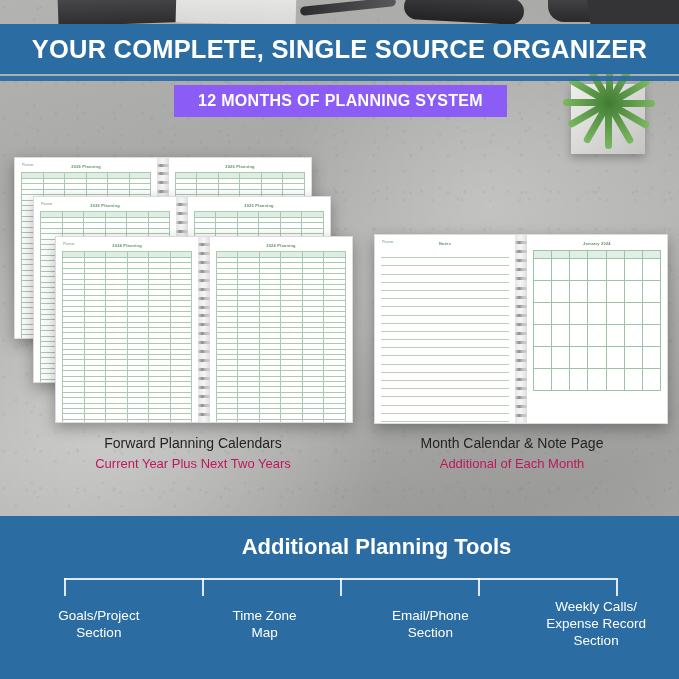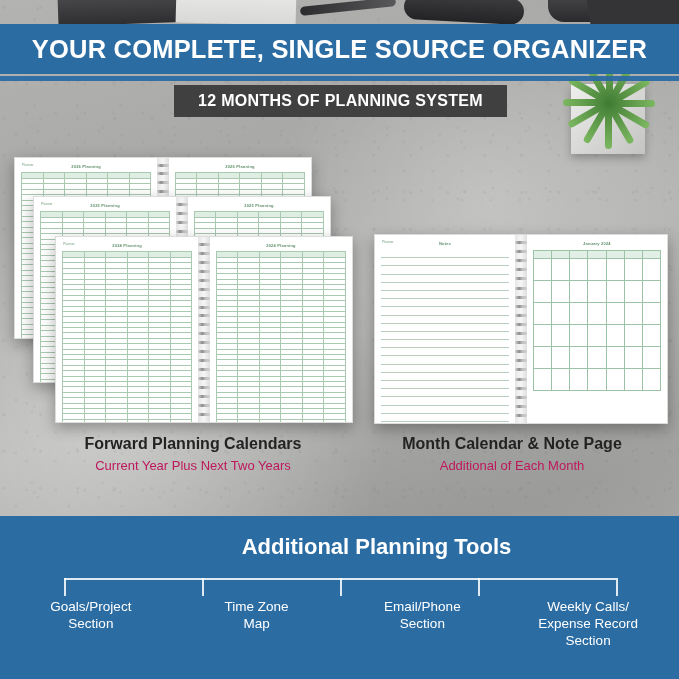--- a/index.html
+++ b/index.html
@@ -147,7 +147,7 @@
     top: 85px;
     width: 333px;
     height: 32px;
-    background: #404040;
+    background: #8b5cf6;
     display: flex;
     align-items: center;
     justify-content: center;

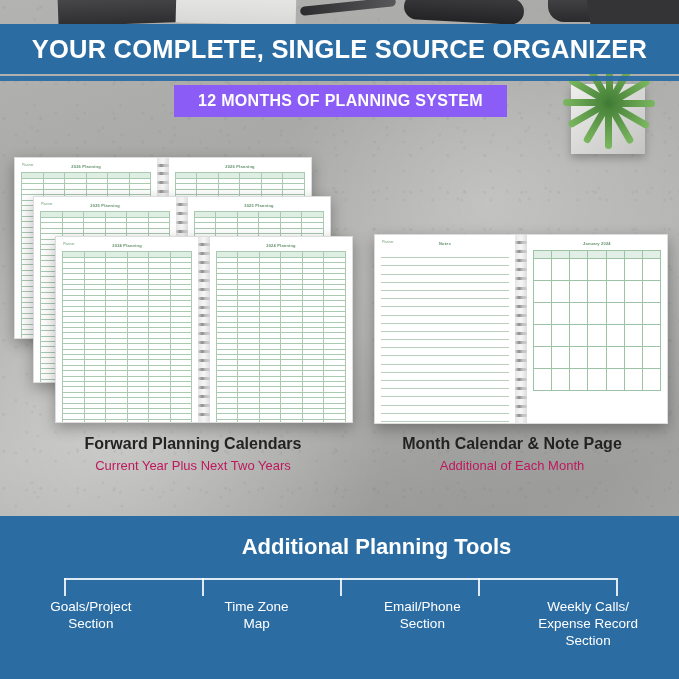--- a/index.html
+++ b/index.html
@@ -270,8 +270,8 @@
     color: #2f2f2f;
   }
   .caption .c-title {
-    font-size: 16px;
-    font-weight: bold;
+    font-size: 14px;
+    font-weight: normal;
     color: #232323;
     display: block;
     white-space: nowrap;

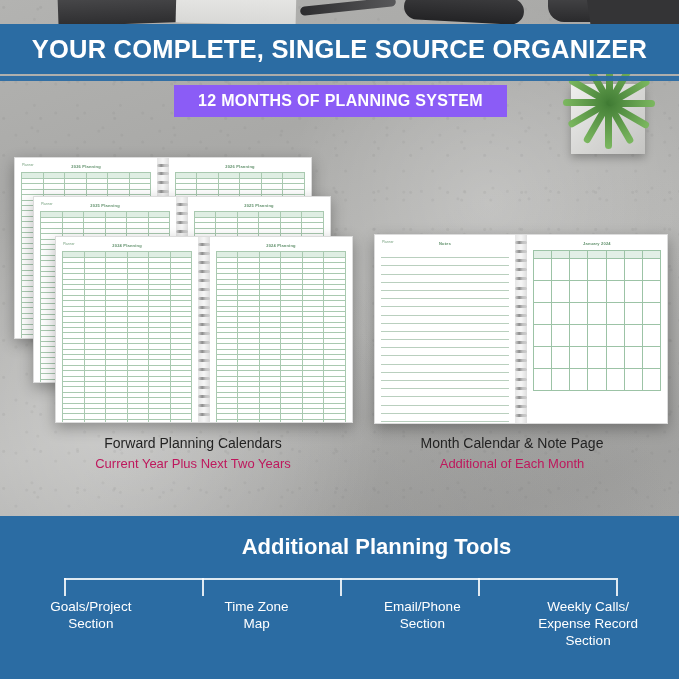--- a/index.html
+++ b/index.html
@@ -329,11 +329,12 @@
   }
   .tools {
     position: absolute;
-    left: 8px;
+    left: 16px;
     top: 82px;
     width: 663px;
     display: flex;
     justify-content: space-between;
+    align-items: center;
   }
   .tool {
     flex: 1 1 0;

